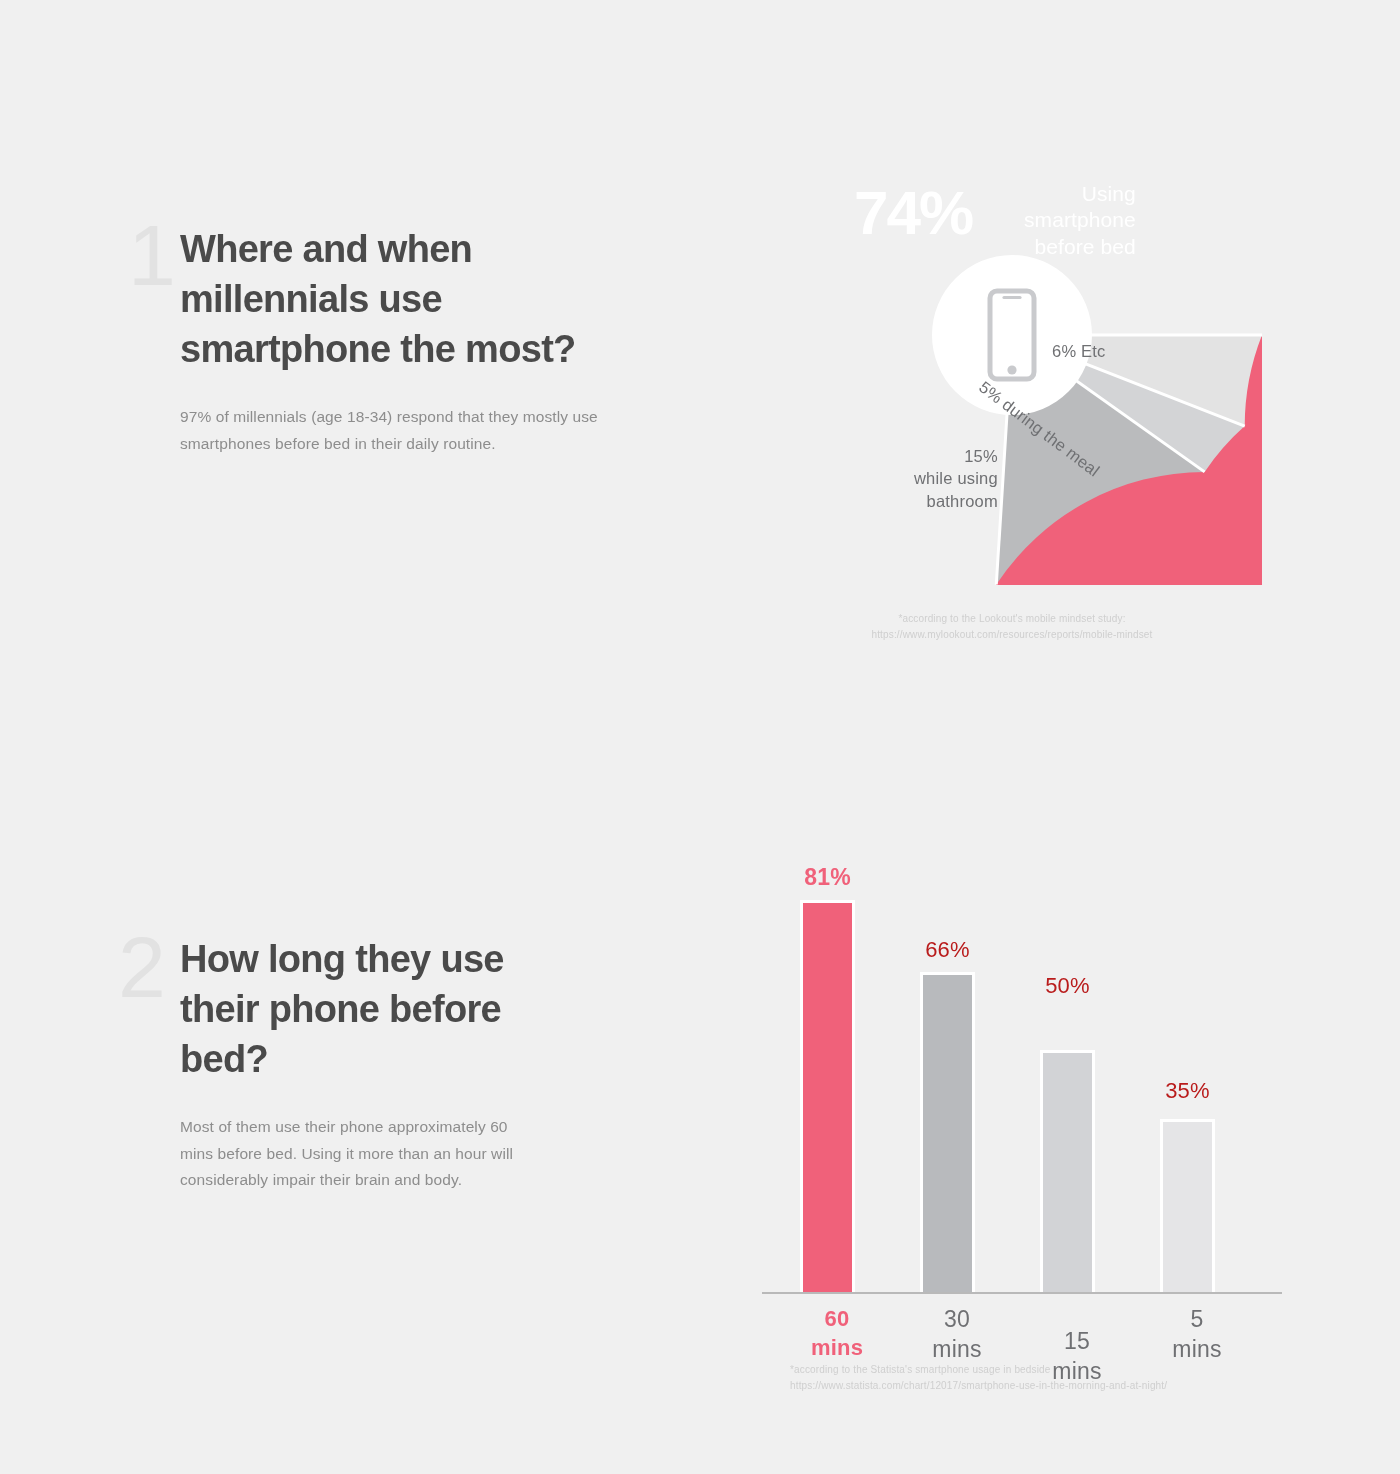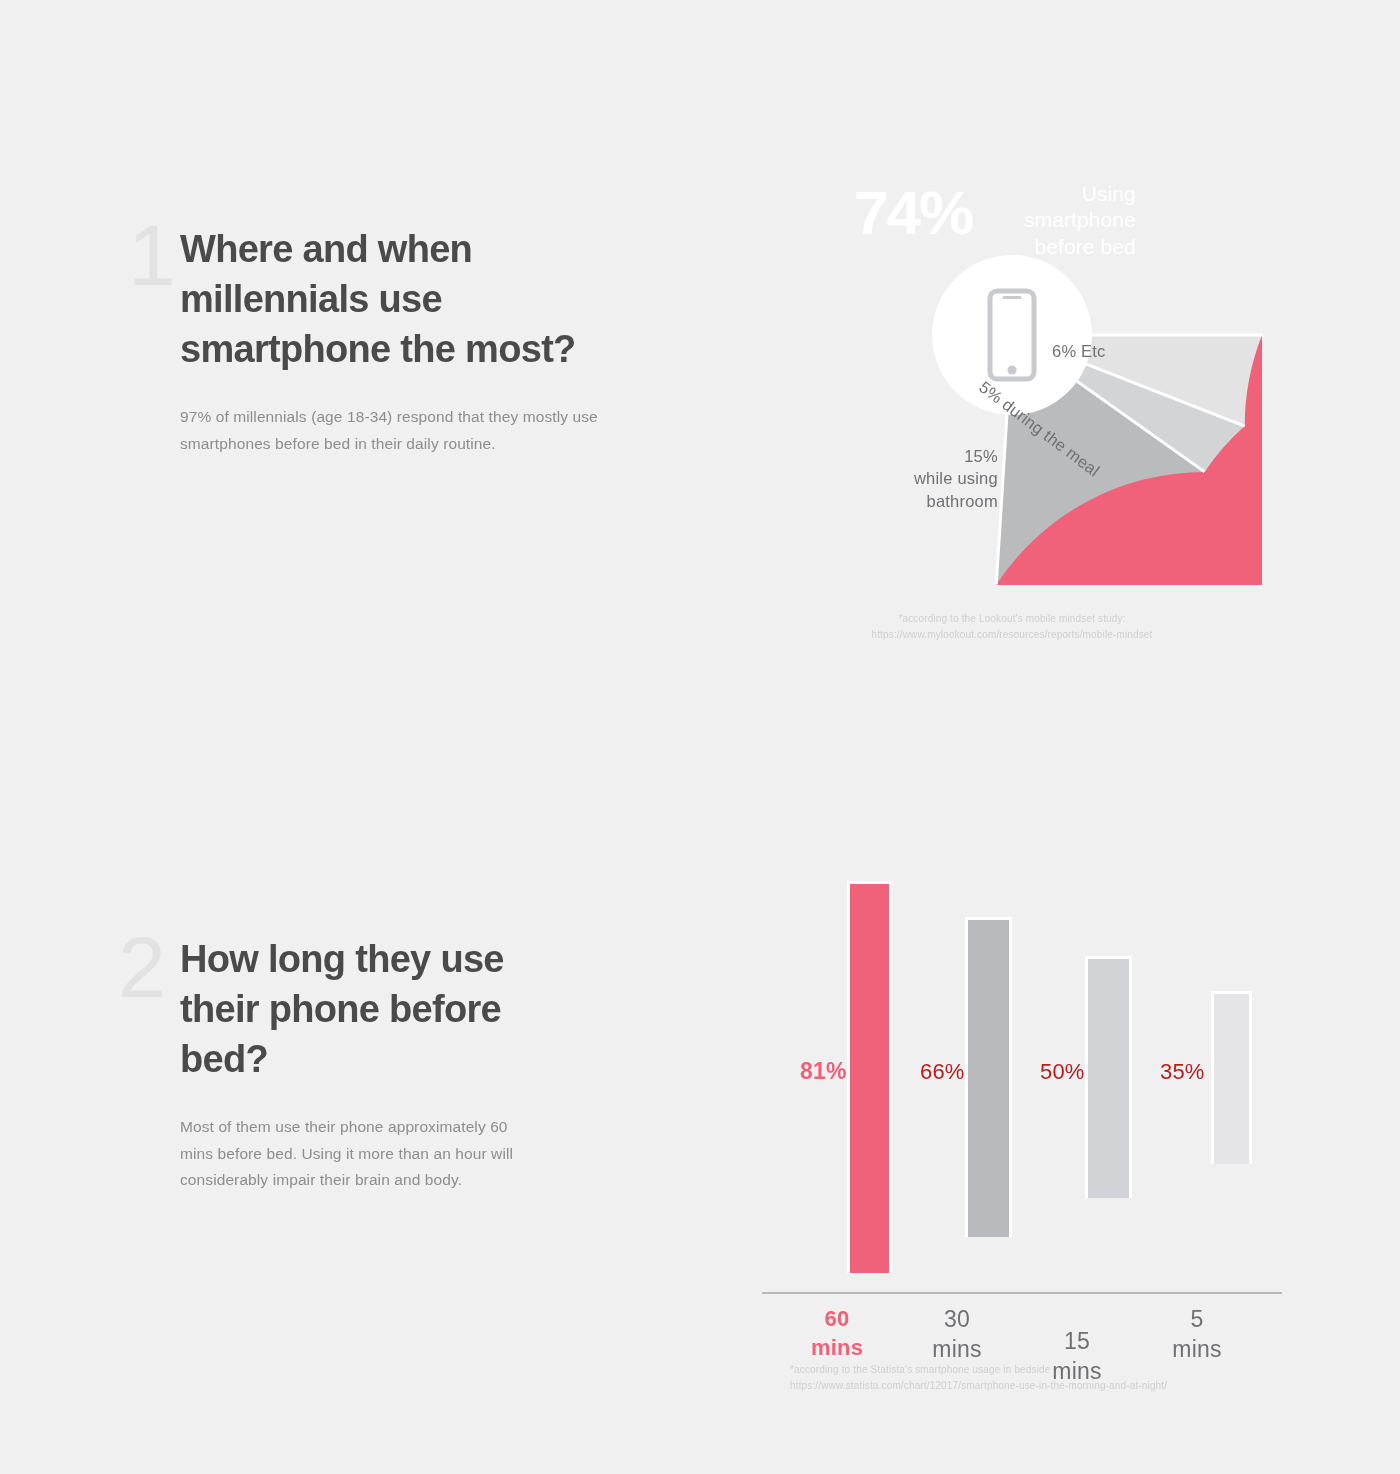--- a/index.html
+++ b/index.html
@@ -127,9 +127,9 @@
   .bar-col {
     position: absolute;
     bottom: 0;
-    width: 92px;
+    width: 55px;
     display: flex;
-    flex-direction: row;
+    flex-direction: column;
     justify-content: flex-end;
     align-items: center;
     height: 100%;

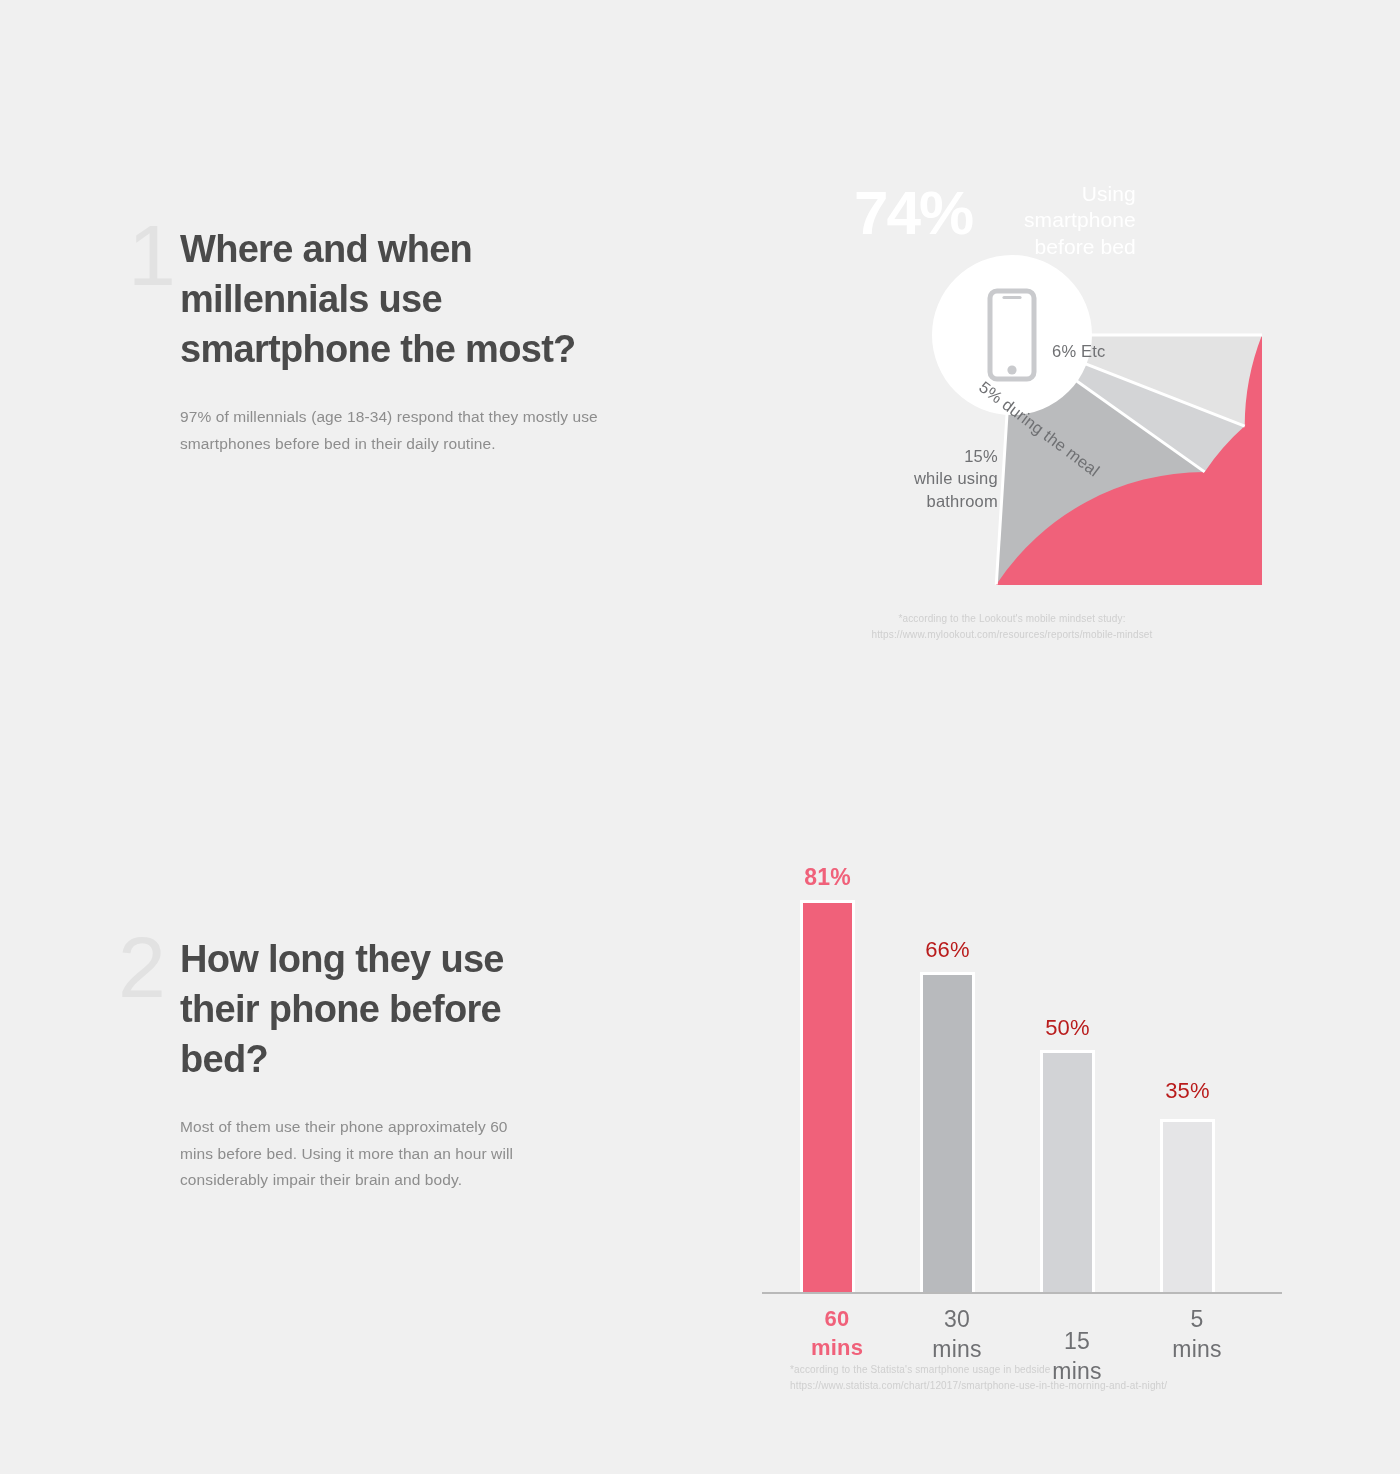--- a/index.html
+++ b/index.html
@@ -268,7 +268,7 @@
         <div class="bar-rect" style="height:320px; background:#b8babd;"></div>
       </div>
 
-      <div class="bar-col" style="left:278px;">
+      <div class="bar-col" style="left:278px;gap:42px;">
         <div class="bar-value">50%</div>
         <div class="bar-rect" style="height:242px; background:#d2d3d6;"></div>
       </div>

